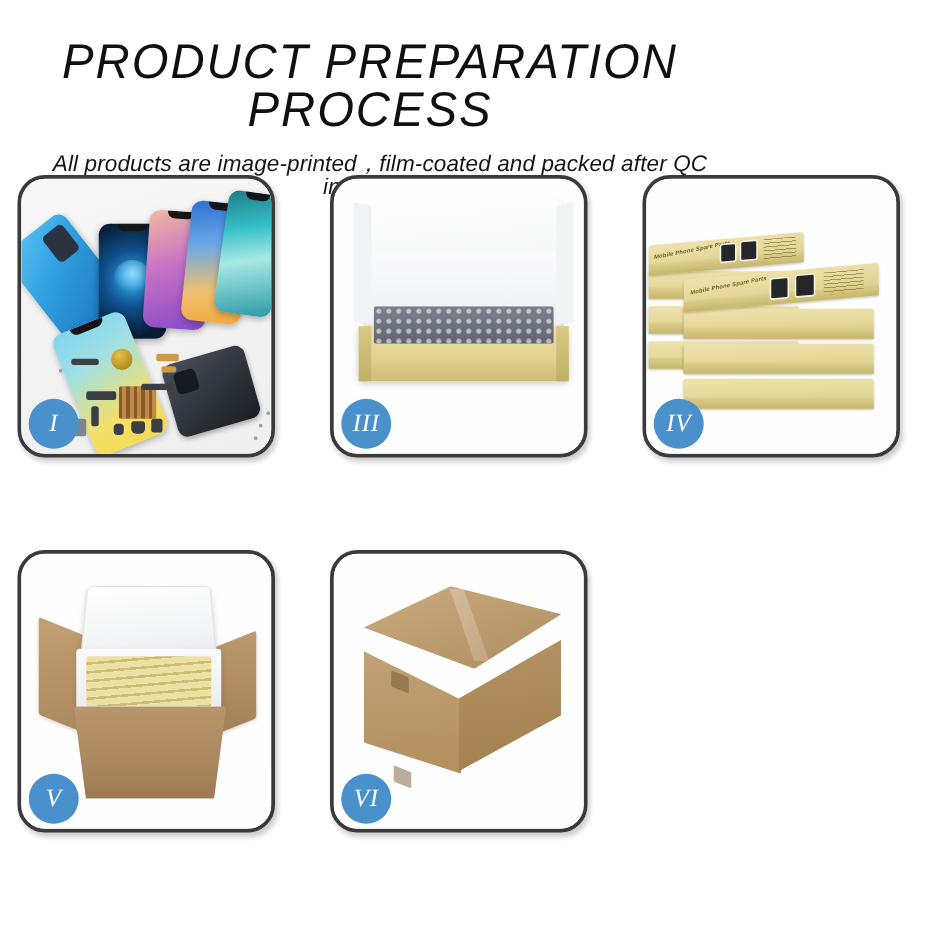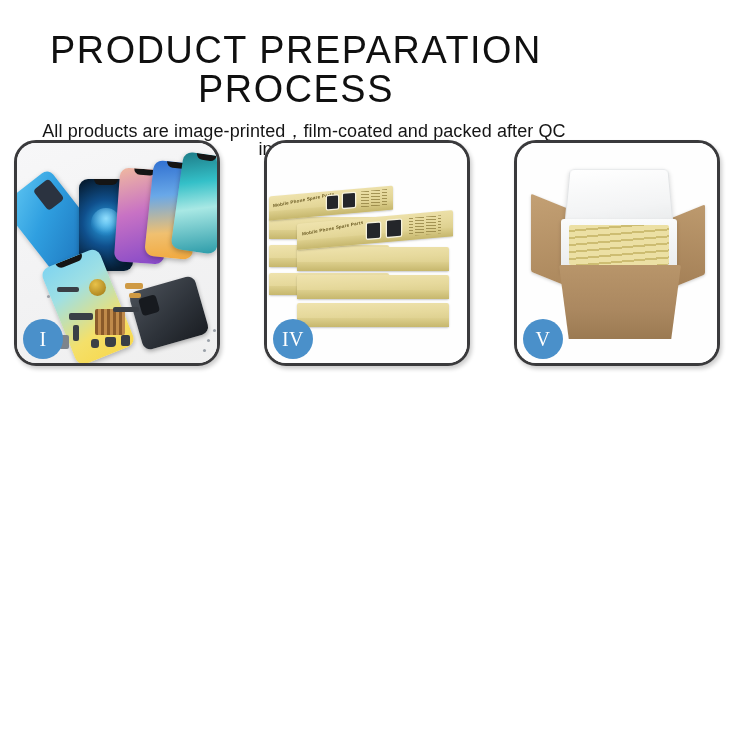--- a/index.html
+++ b/index.html
@@ -10,7 +10,7 @@
     overflow:hidden;
     position:relative;
   }
-  .page{width:592px;height:750px;position:relative;}
+  .page{width:592px;height:750px;position:relative;font-style:italic;}
 
   
   .header{padding-top:30px;text-align:center;}

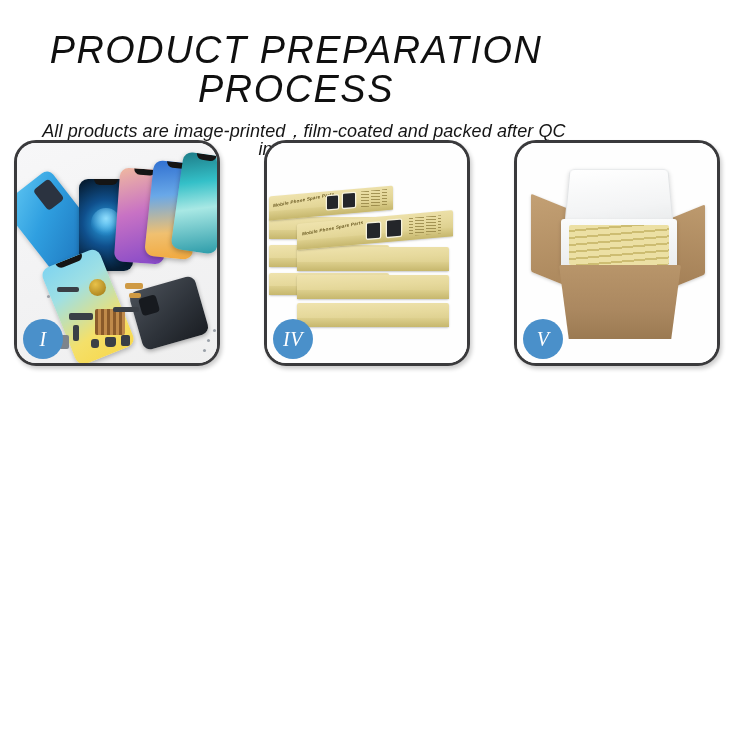--- a/index.html
+++ b/index.html
@@ -257,6 +257,19 @@
     </div>
 
 
+    <div class="panel">
+      <div class="scene p3">
+        <div class="lid">
+          <span class="wingL"></span>
+            <span class="wingR"></span>
+        </div>
+        <div class="foamsheet"></div>
+        <div class="boxbody">
+          <div class="bubbleins"></div>
+        </div>
+      </div>
+      <div class="badge">III</div>
+    </div>
 
     <div class="panel">
       <div class="scene p4">

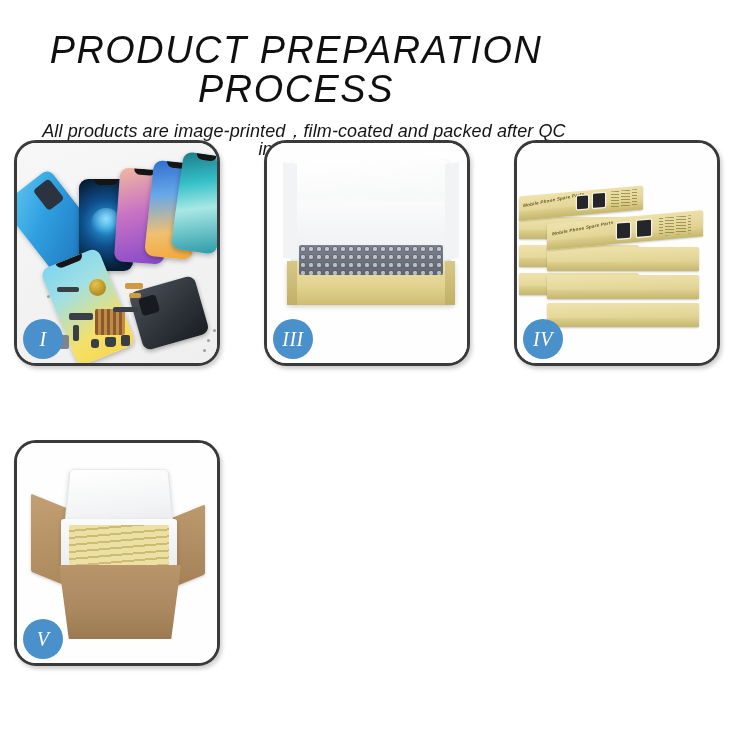--- a/index.html
+++ b/index.html
@@ -323,6 +323,17 @@
       <div class="badge">V</div>
     </div>
 
+    <div class="panel">
+      <div class="scene p6">
+        <div class="ctop"></div>
+        <div class="tape"></div>
+        <div class="cfrontL"></div>
+        <div class="cfrontR"></div>
+        <div class="tab1"></div>
+        <div class="tab2"></div>
+      </div>
+      <div class="badge">VI</div>
+    </div>
 
   </div>
 </div>

